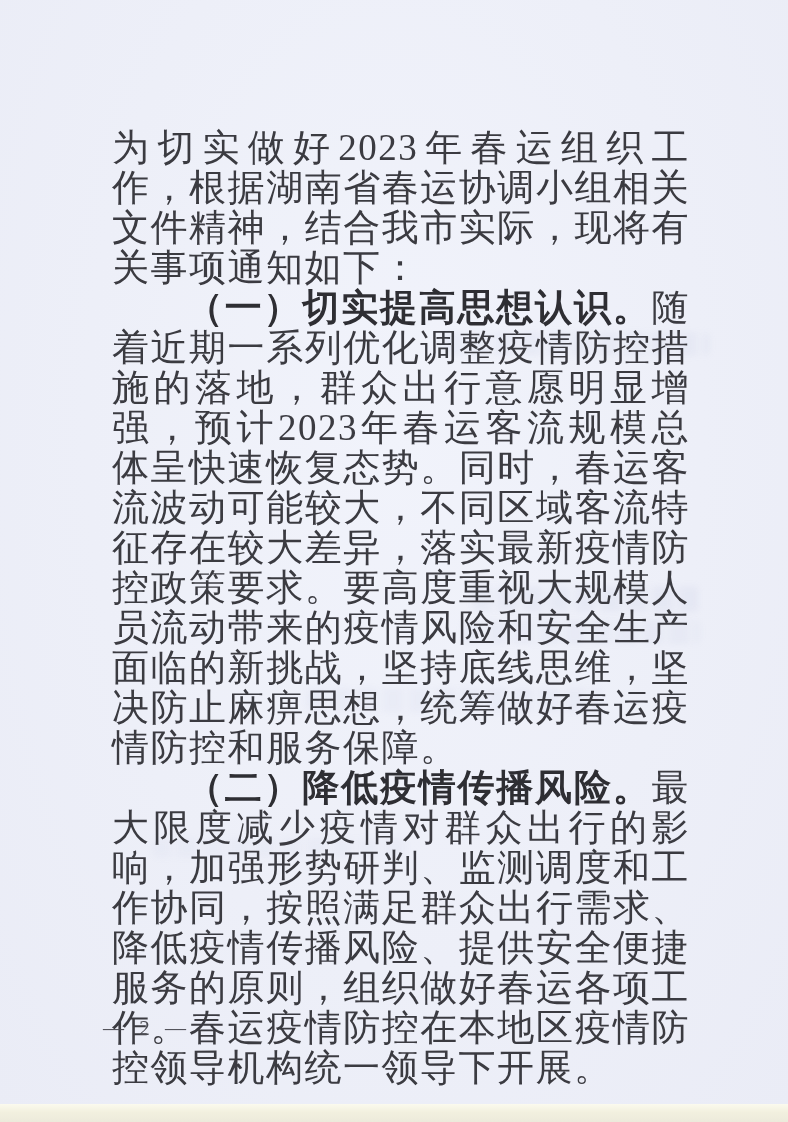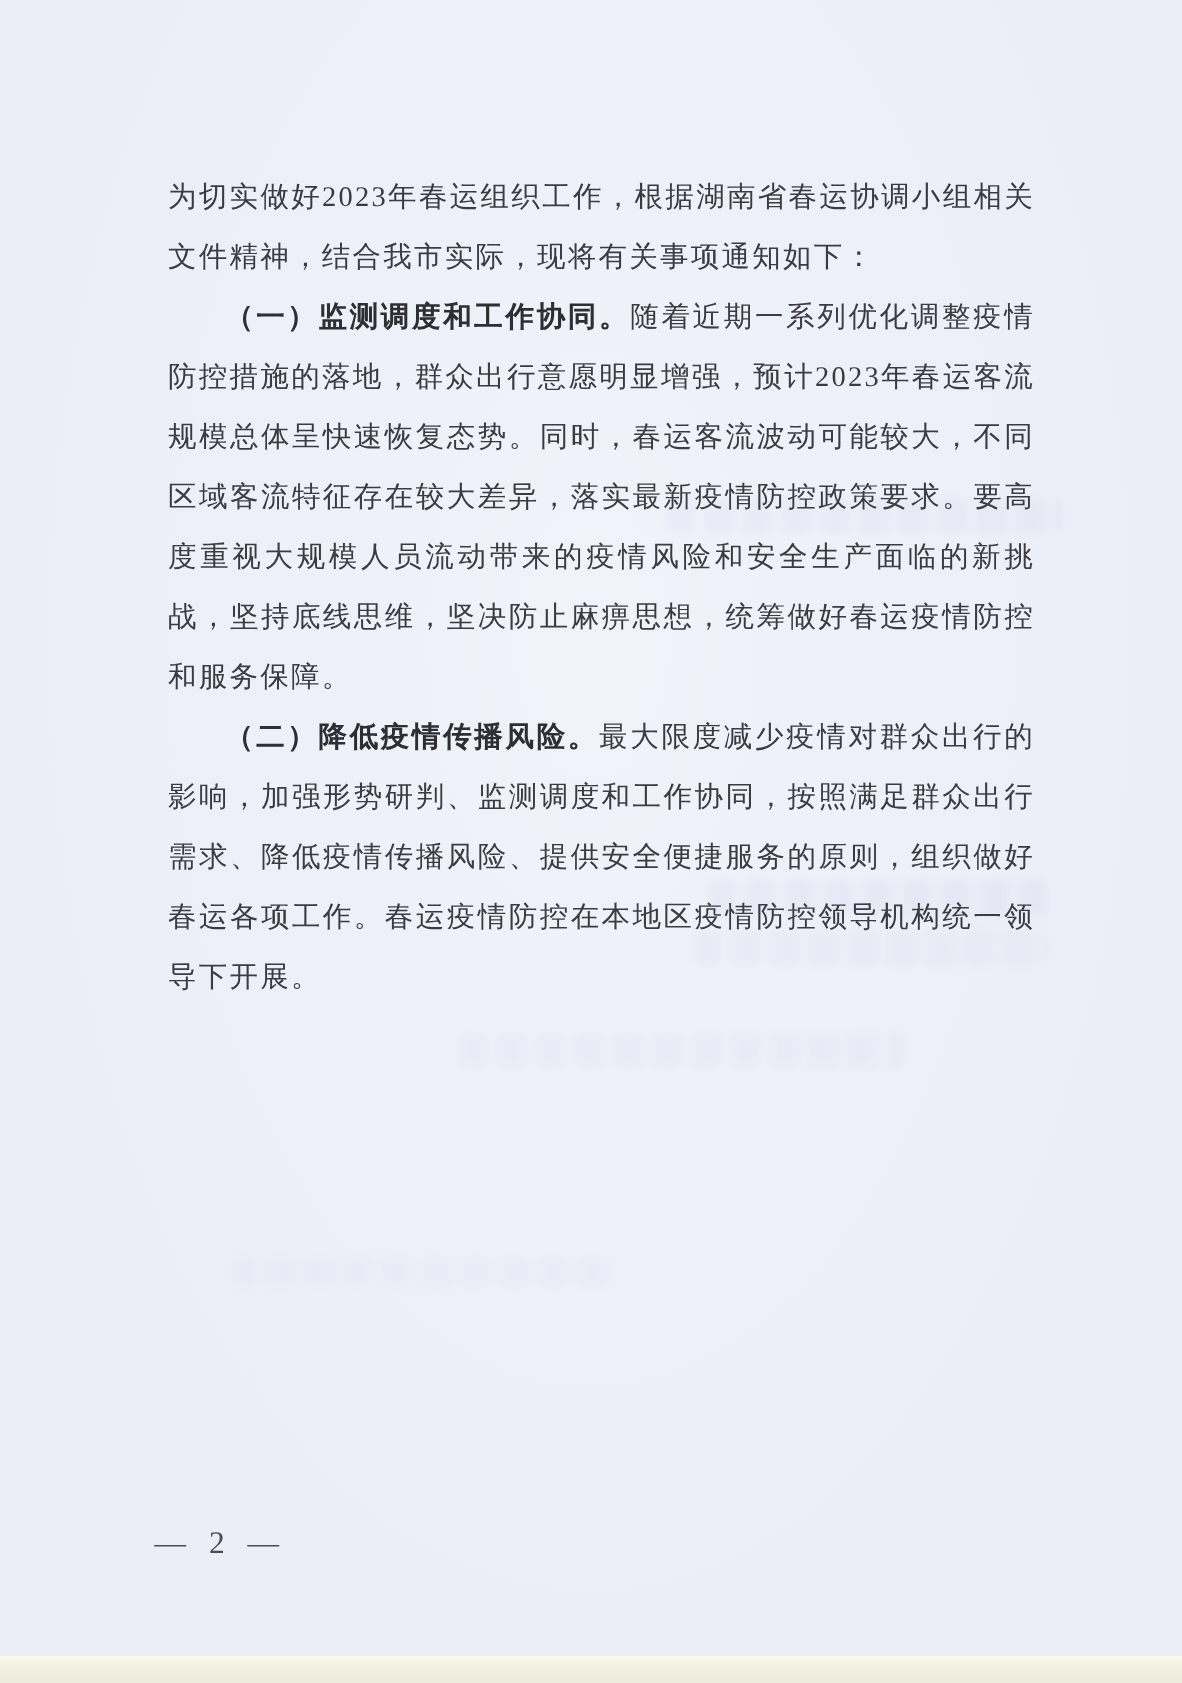--- a/index.html
+++ b/index.html
@@ -13,8 +13,8 @@
   }
   .content{
     position:absolute;
-    left:112px;top:112px;width:578px;
-    font-size:19px;line-height:40px;
+    left:112px;top:128px;width:578px;
+    font-size:37px;line-height:40px;
     color:#3b3b41;
     text-align:justify;
     letter-spacing:1.5px;

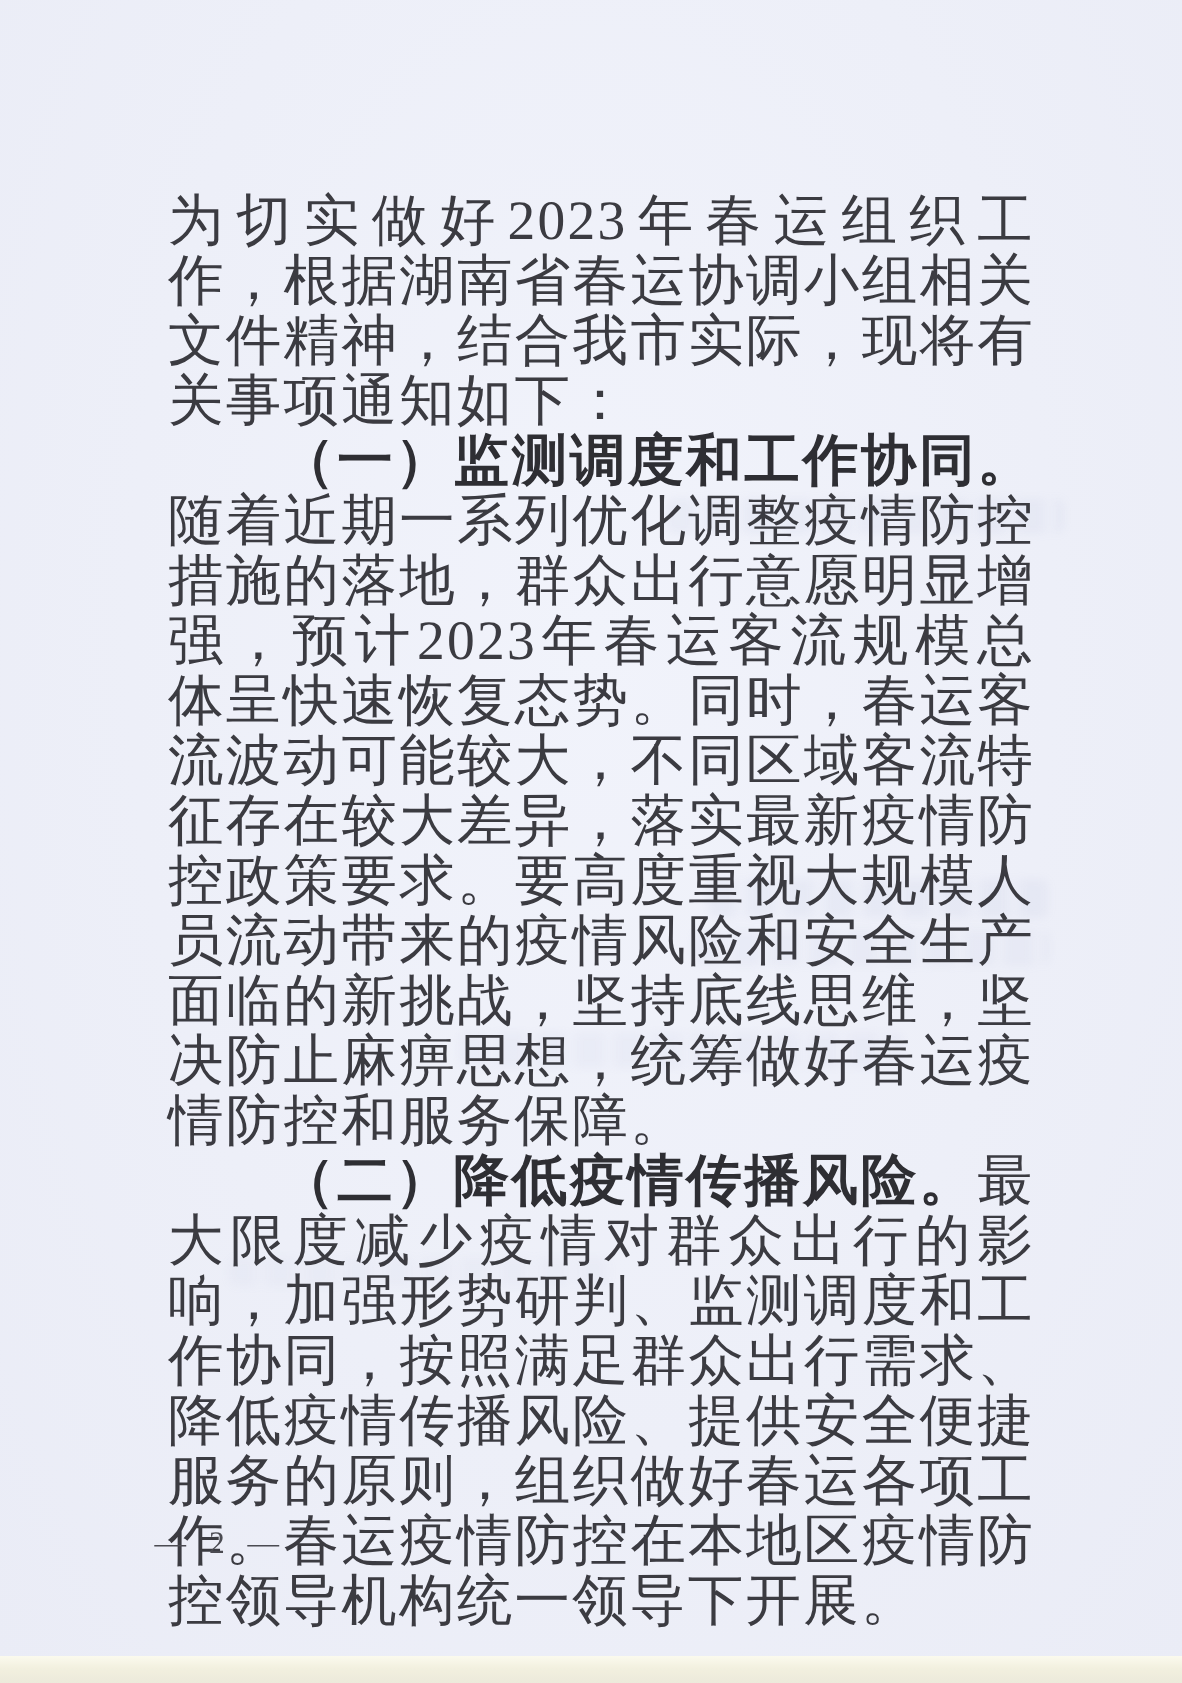--- a/index.html
+++ b/index.html
@@ -75,7 +75,7 @@
 
 
     <p class="indent">
-      <span class="lead">（一）监测调度和工作协同。</span><span>随着近期一系列优化调整疫情防控措施的落地，群众出行意愿明显增强，预计2023年春运客流规模总体呈快速恢复态势。同时，春运客流波动可能较大，不同区域客流特征存在较大差异，落实最新疫情防控政策要求。要高度重视大规模人员流动带来的疫情风险和安全生产面临的新挑战，坚持底线思维，坚决防止麻痹思想，统筹做好春运疫情防控和服务保障。</span>
+      <span class="lead">（一）切实提高思想认识。</span><span>随着近期一系列优化调整疫情防控措施的落地，群众出行意愿明显增强，预计2023年春运客流规模总体呈快速恢复态势。同时，春运客流波动可能较大，不同区域客流特征存在较大差异，落实最新疫情防控政策要求。要高度重视大规模人员流动带来的疫情风险和安全生产面临的新挑战，坚持底线思维，坚决防止麻痹思想，统筹做好春运疫情防控和服务保障。</span>
     </p>
 
     <p class="indent">

